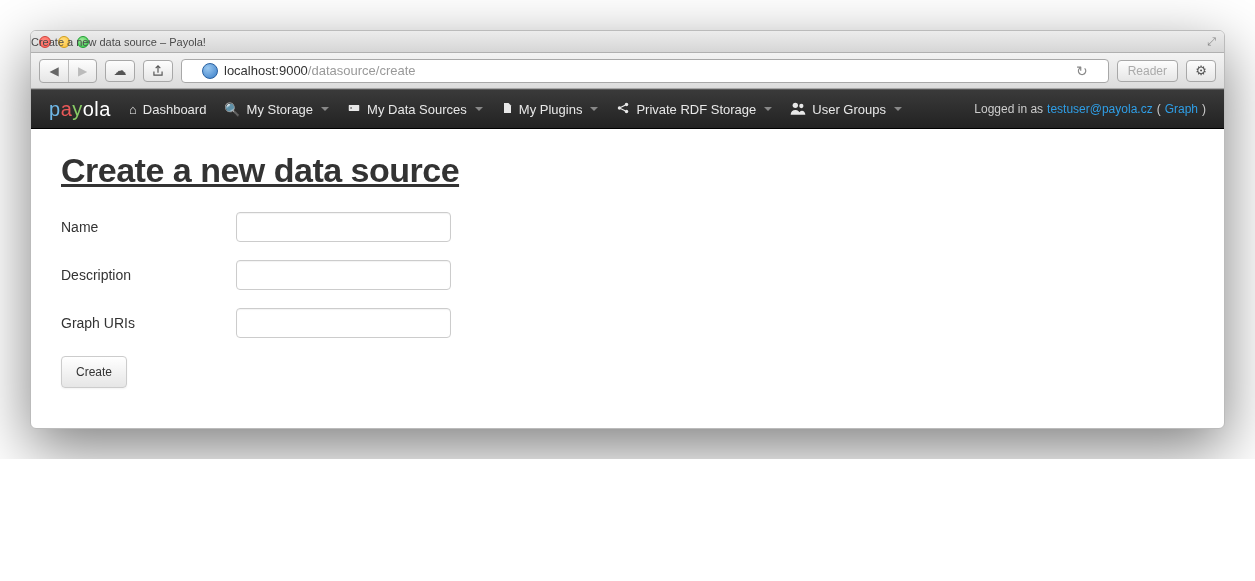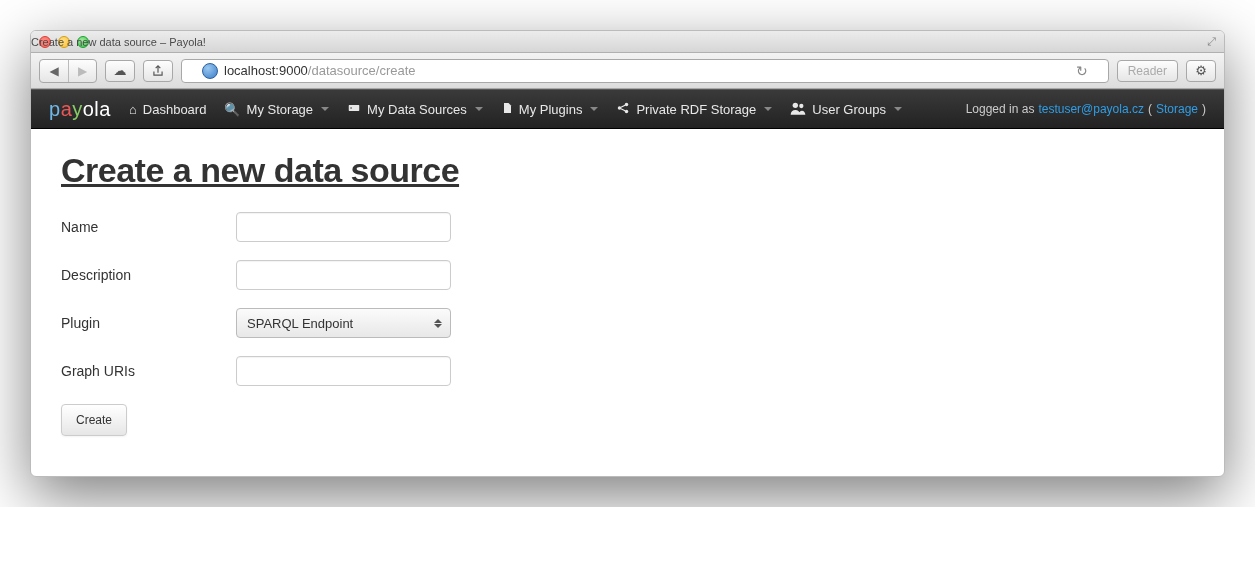--- a/index.html
+++ b/index.html
@@ -345,7 +345,7 @@
       <span>Logged in as </span>
       <a>testuser@payola.cz</a>
       <span>(</span>
-        <a>Storage</a>
+        <a>Graph</a>
         <span>)</span>
     </div>
   </div>

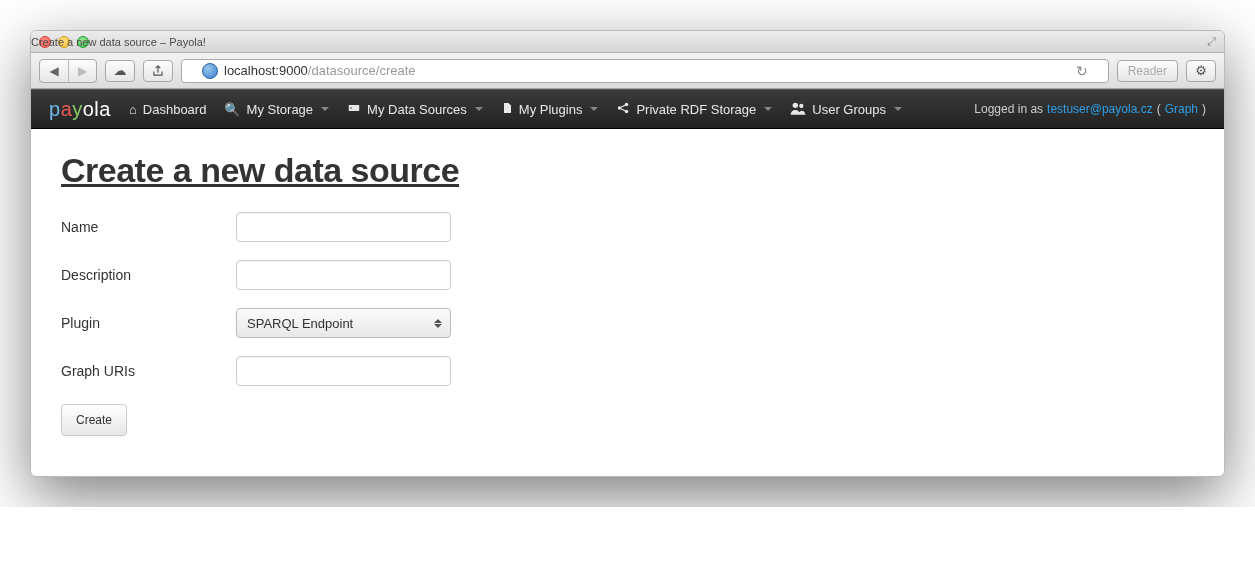--- a/index.html
+++ b/index.html
@@ -363,16 +363,6 @@
       <input class="form-input" type="text" value="" style="">
     </div>
 
-    <div class="form-row">
-      <div class="form-label">Plugin</div>
-      <div class="form-select">
-        <span>SPARQL Endpoint</span>
-        <span class="select-arrows">
-          <span class="sa-up"></span>
-          <span class="sa-down"></span>
-        </span>
-      </div>
-    </div>
 
 
     <div class="form-row">

